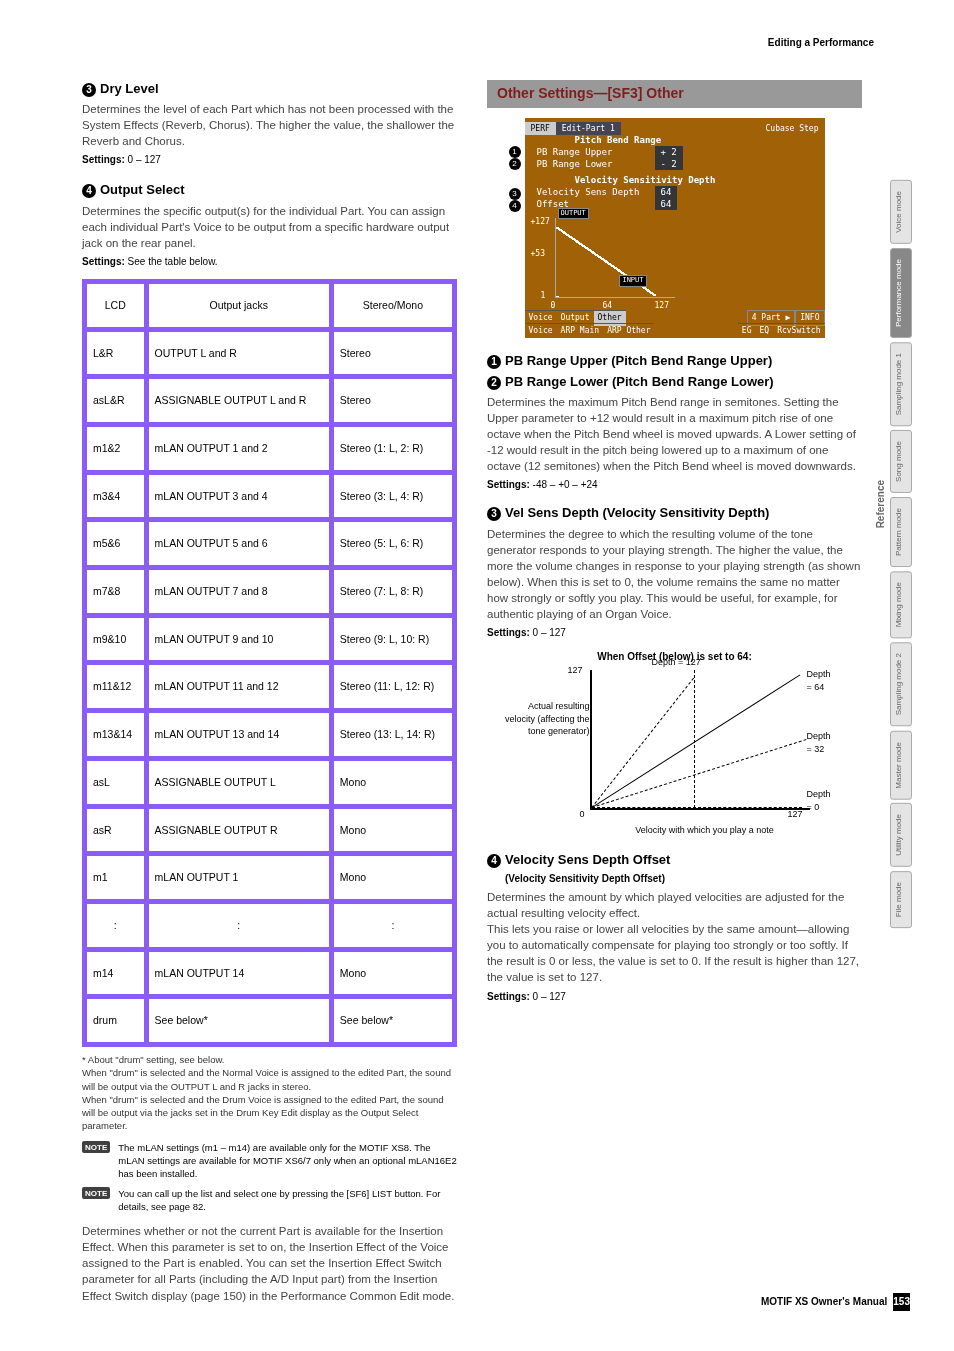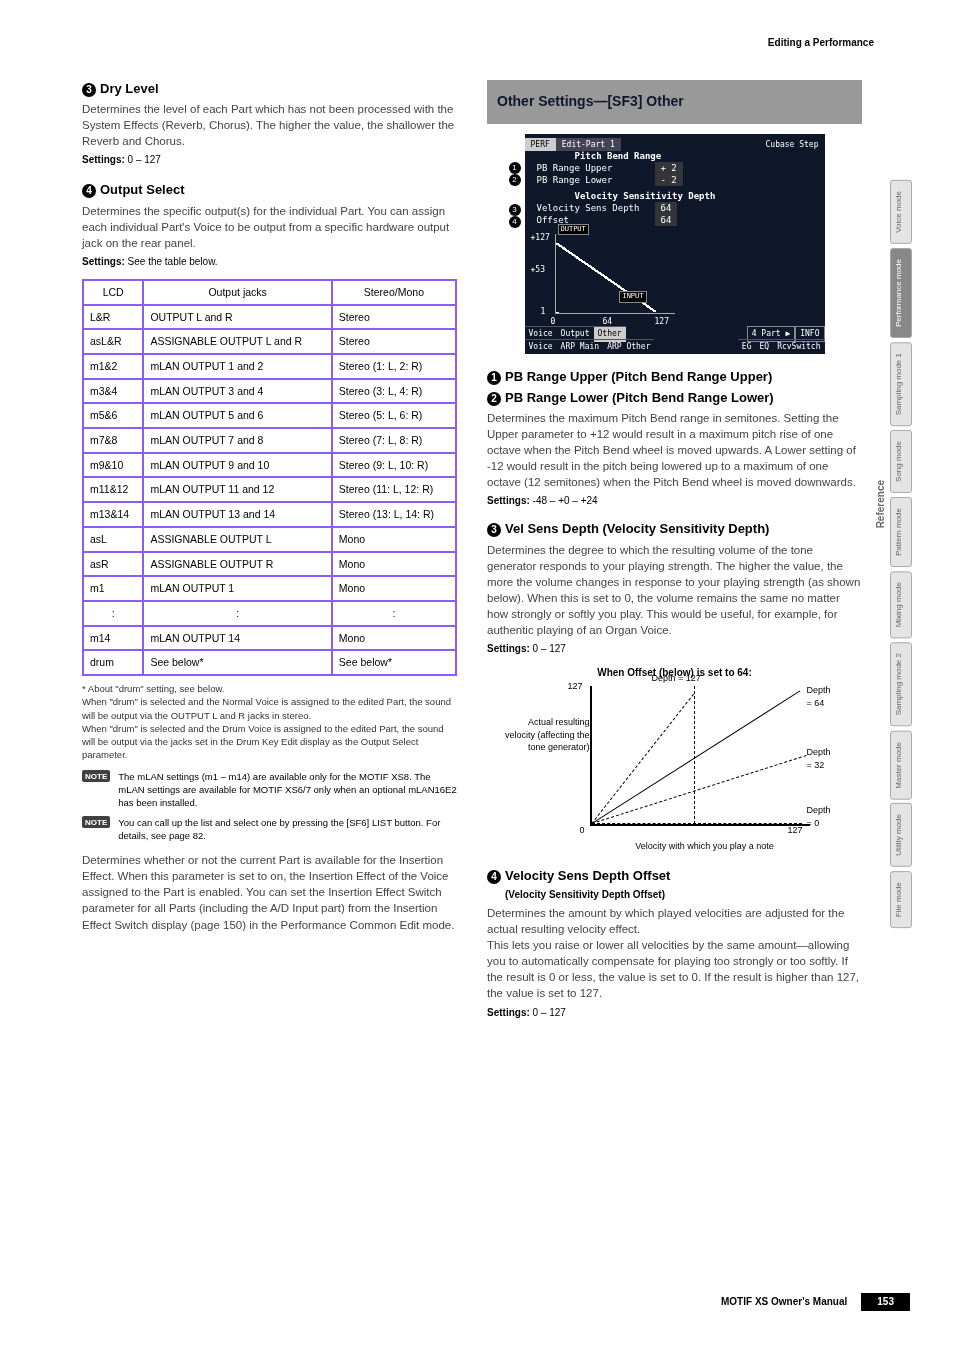--- a/index.html
+++ b/index.html
@@ -62,8 +62,8 @@
     padding: 1px 3px; border-radius: 2px; height: 12px; flex-shrink: 0;
   }
   .gray-bar {
-    background: #999; color: #0f172a; font-weight: bold;
-    font-size: 14px; padding: 12px 10px; margin-bottom: 10px;
+    background: #999; color: #7f1d1d; font-weight: bold;
+    font-size: 14px; padding: 4px 10px; margin-bottom: 10px;
   }
   .screenshot {
     width: 300px; height: 220px; background: #0f172a;

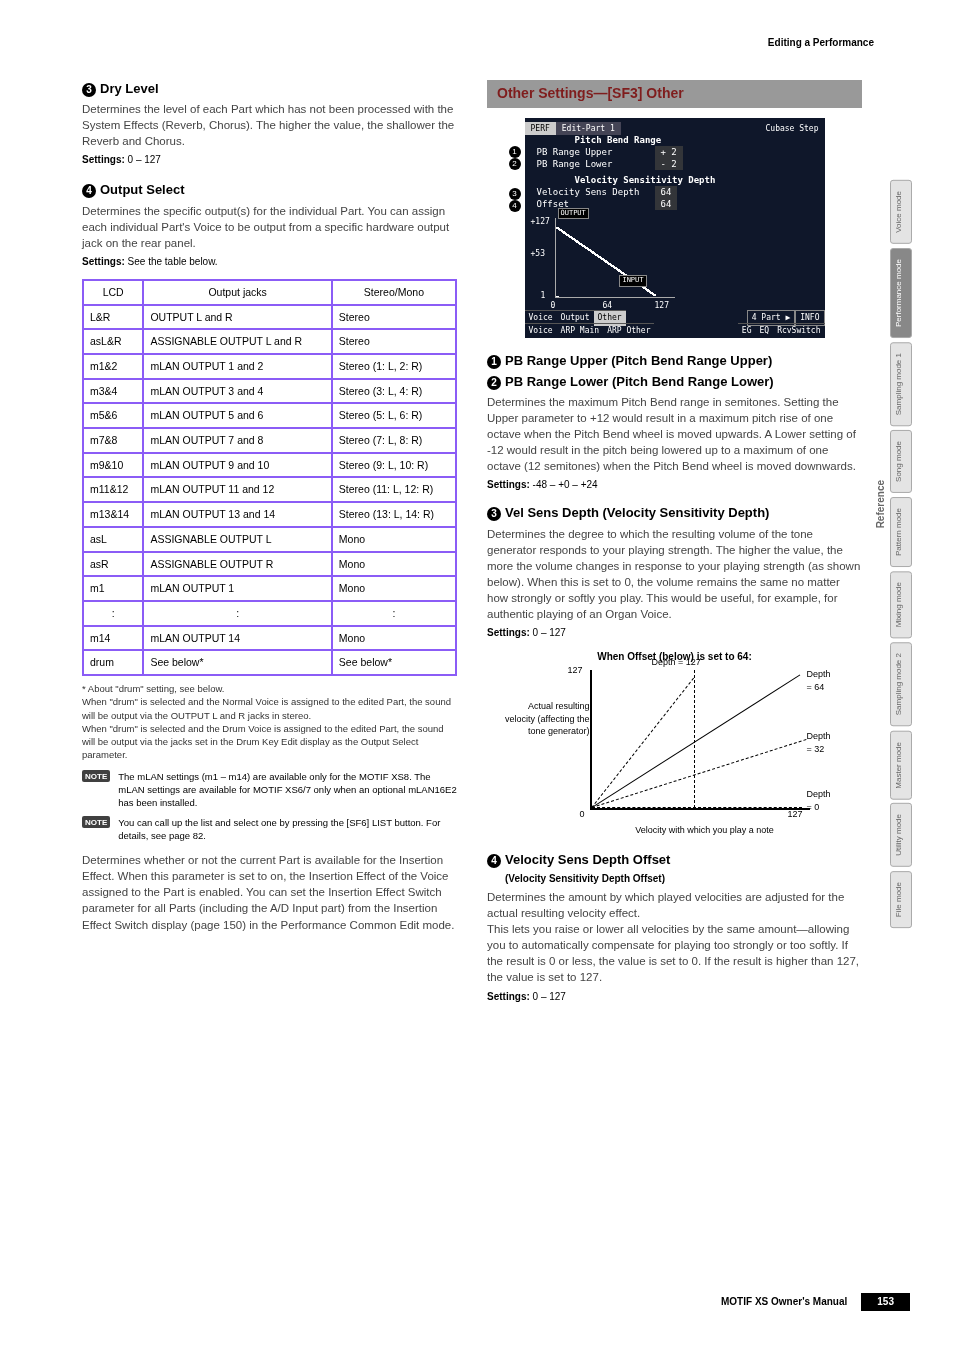--- a/index.html
+++ b/index.html
@@ -66,7 +66,7 @@
     font-size: 14px; padding: 4px 10px; margin-bottom: 10px;
   }
   .screenshot {
-    width: 300px; height: 220px; background: #0f172a;
+    width: 300px; height: 220px; background: #a16207;
     margin: 0 auto 14px; position: relative;
     font-family: monospace; color: #fff; font-size: 9px;
   }

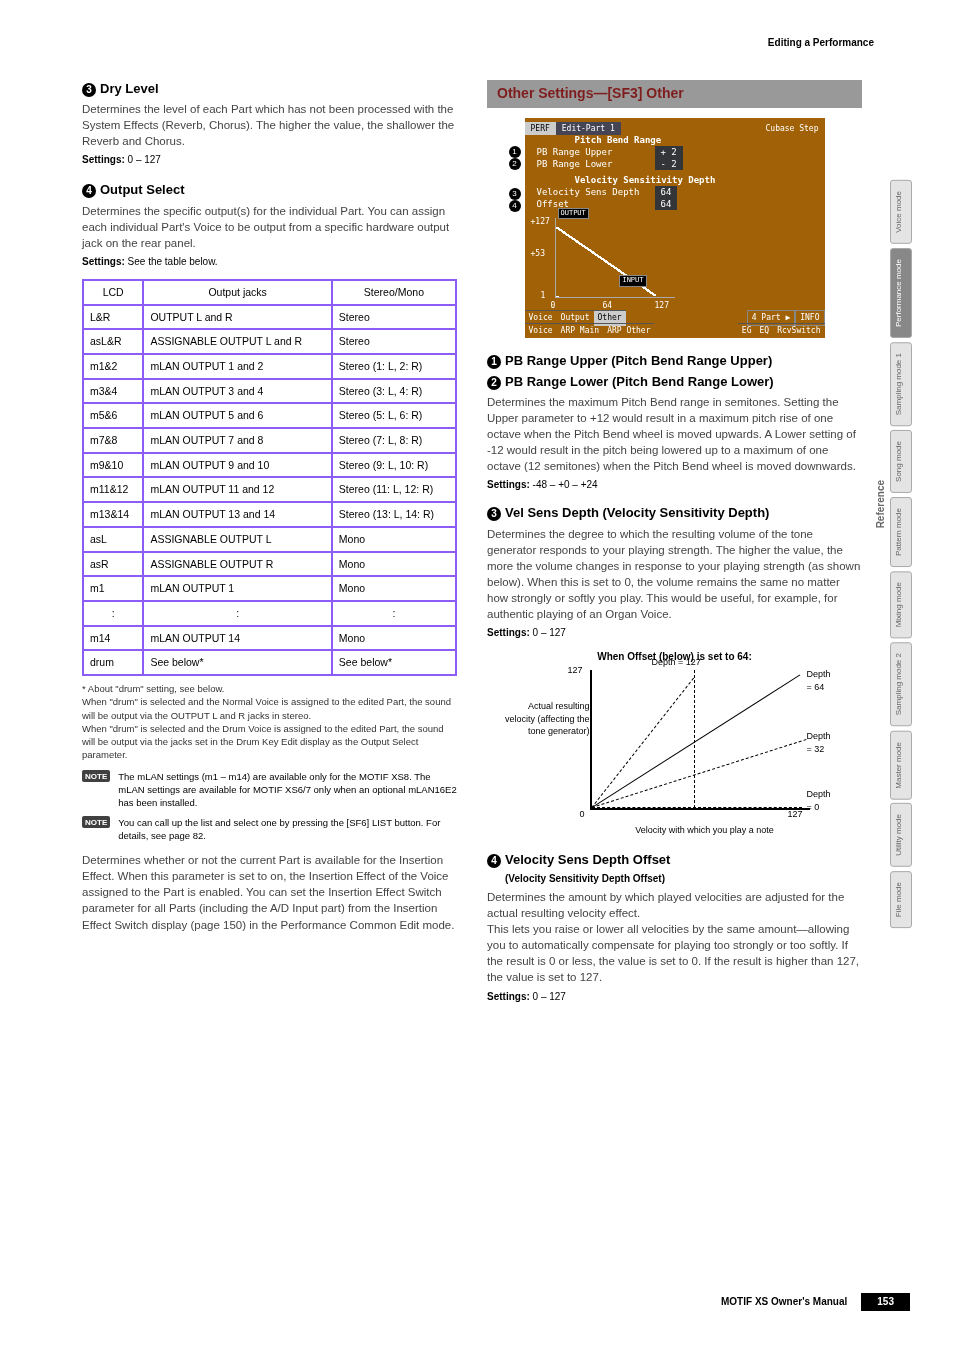--- a/index.html
+++ b/index.html
@@ -50,8 +50,8 @@
     font-size: 10.5px;
   }
   table.output-table th, table.output-table td {
-    border: 2px solid #8b5cf6;
-    padding: 4px 6px;
+    border: 5px solid #8b5cf6;
+    padding: 14px 6px;
     text-align: left;
   }
   table.output-table th { text-align: center; background: #fff; font-weight: normal; }

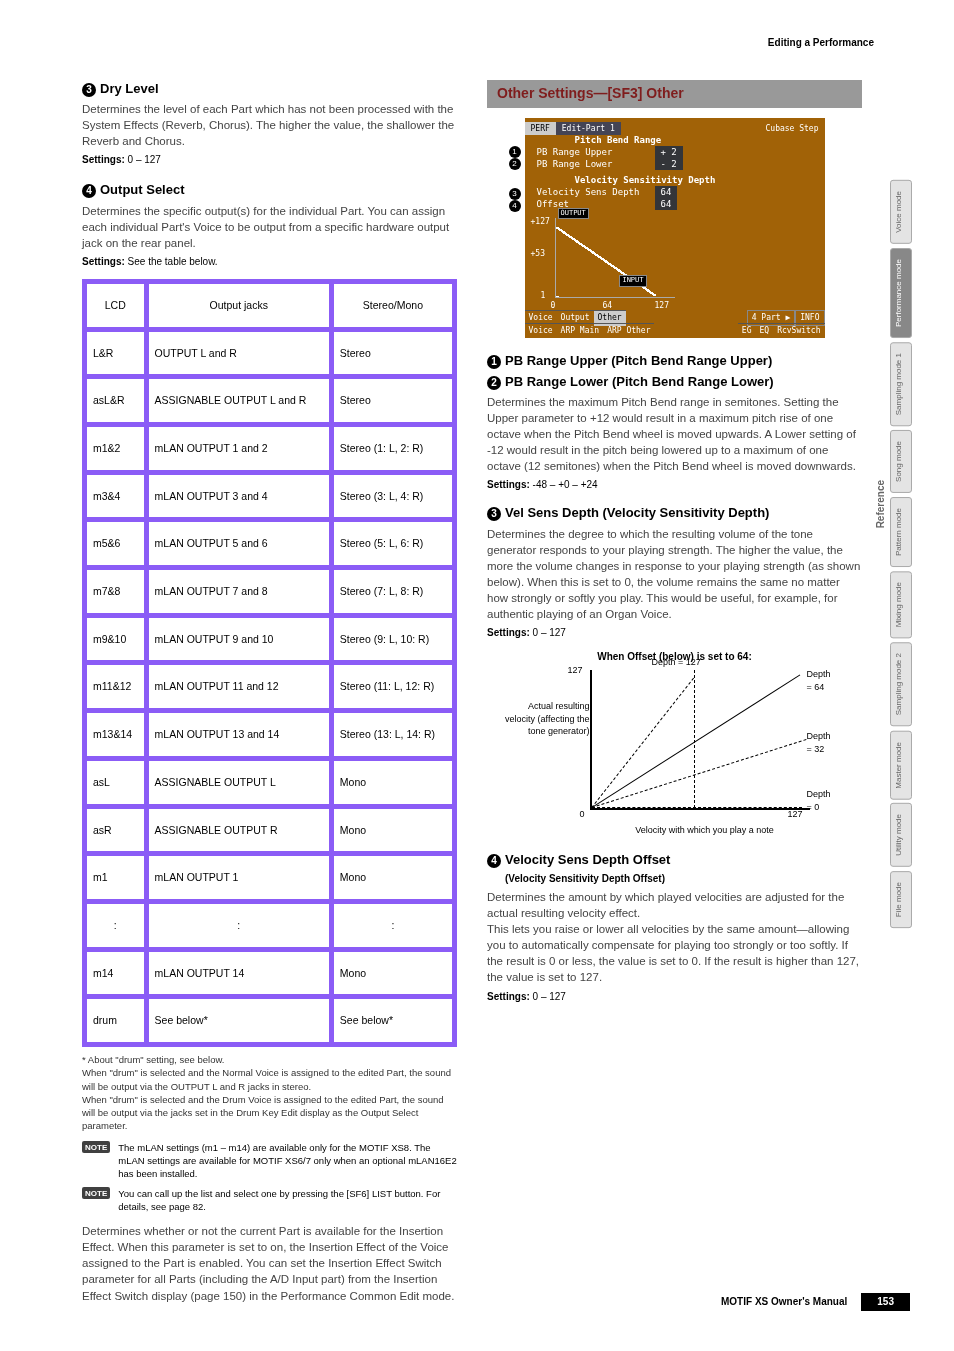--- a/index.html
+++ b/index.html
@@ -144,7 +144,7 @@
   }
   .footer .pg {
     display:inline-block; background:#000; color:#fff;
-    padding: 2px 16px; font-weight:bold; margin-left:14px;
+    padding: 2px 0; font-weight:bold; margin-left:6px;
   }
 </style>
 </head>

